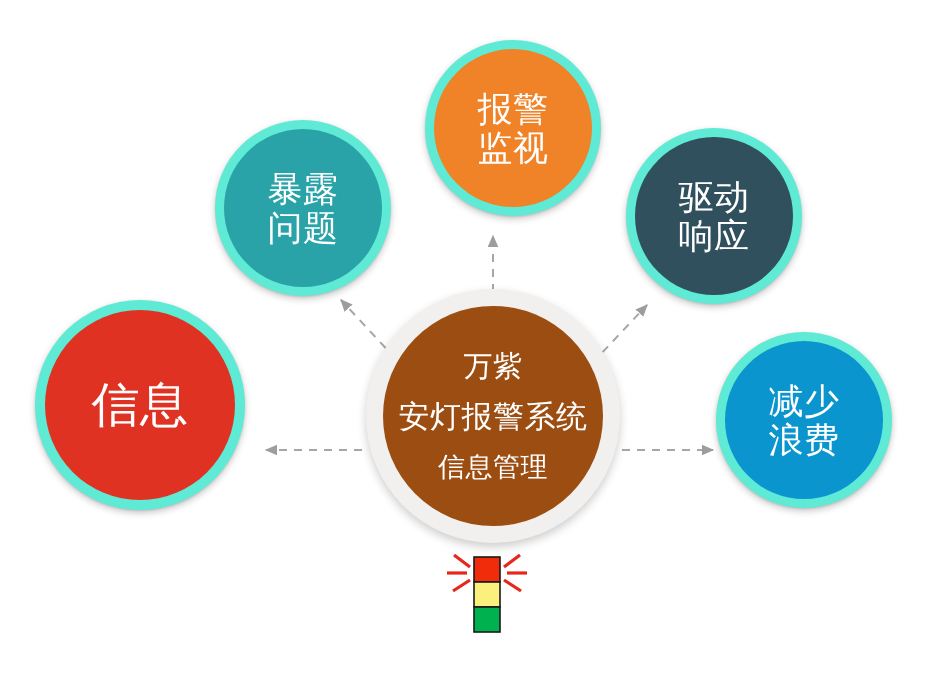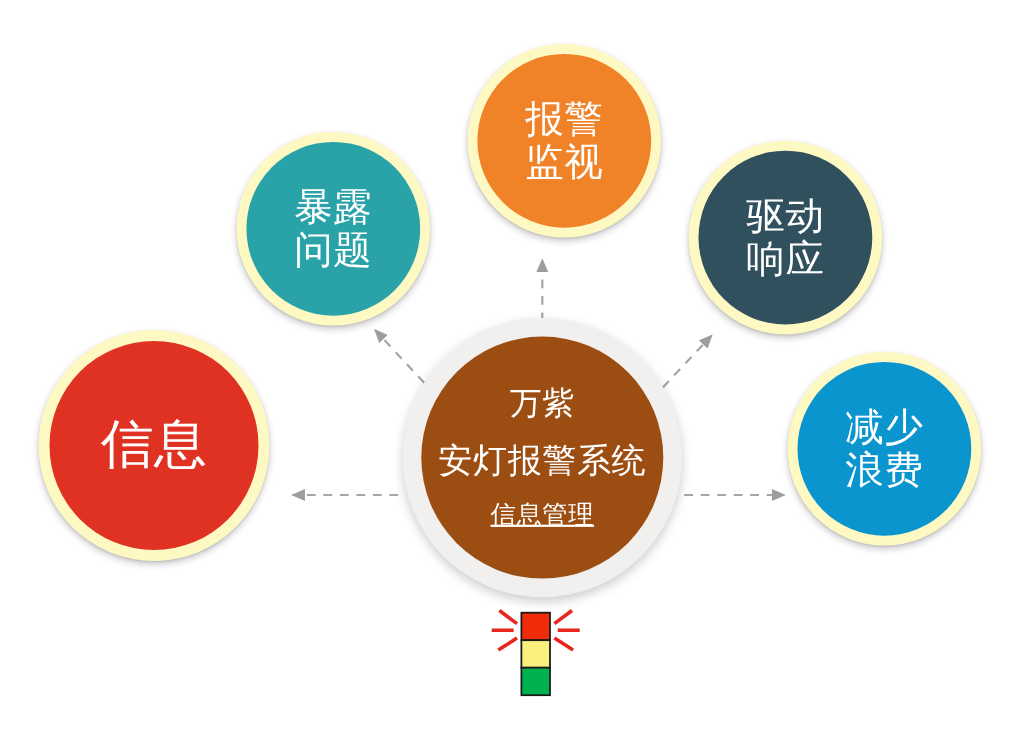--- a/index.html
+++ b/index.html
@@ -35,7 +35,7 @@
   .node {
     position: absolute;
     border-radius: 50%;
-    background: #fef9c3;
+    background: #5eead4;
     box-shadow: 0 3px 7px rgba(0,0,0,0.22), 0 1px 2px rgba(0,0,0,0.10);
     z-index: 3;
   }

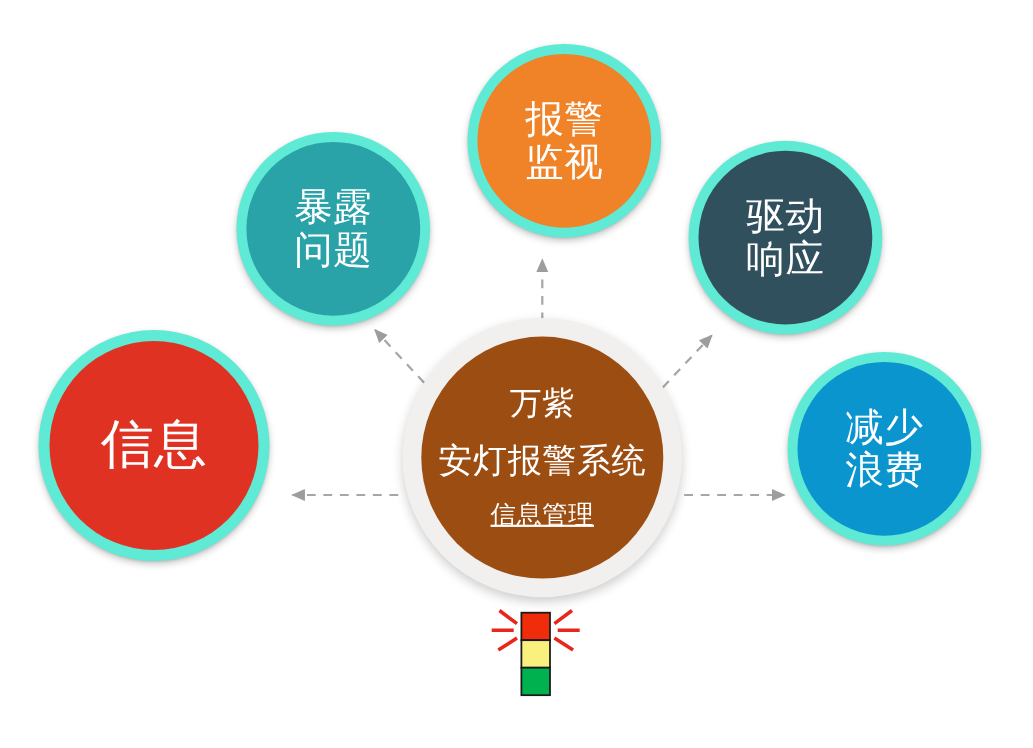--- a/index.html
+++ b/index.html
@@ -97,7 +97,7 @@
   #node-expose-problem { left: 215px; top: 120px; }
   #node-drive-response { left: 626px; top: 128px; }
   #node-info-transparent { left: 35px; top: 300px; }
-  #node-reduce-waste   { left: 716px; top: 320px; }
+  #node-reduce-waste   { left: 716px; top: 332px; }
   #node-hub            { left: 366px; top: 289px; }
   #andon-tower         { left: 432px; top: 545px; }
 </style>

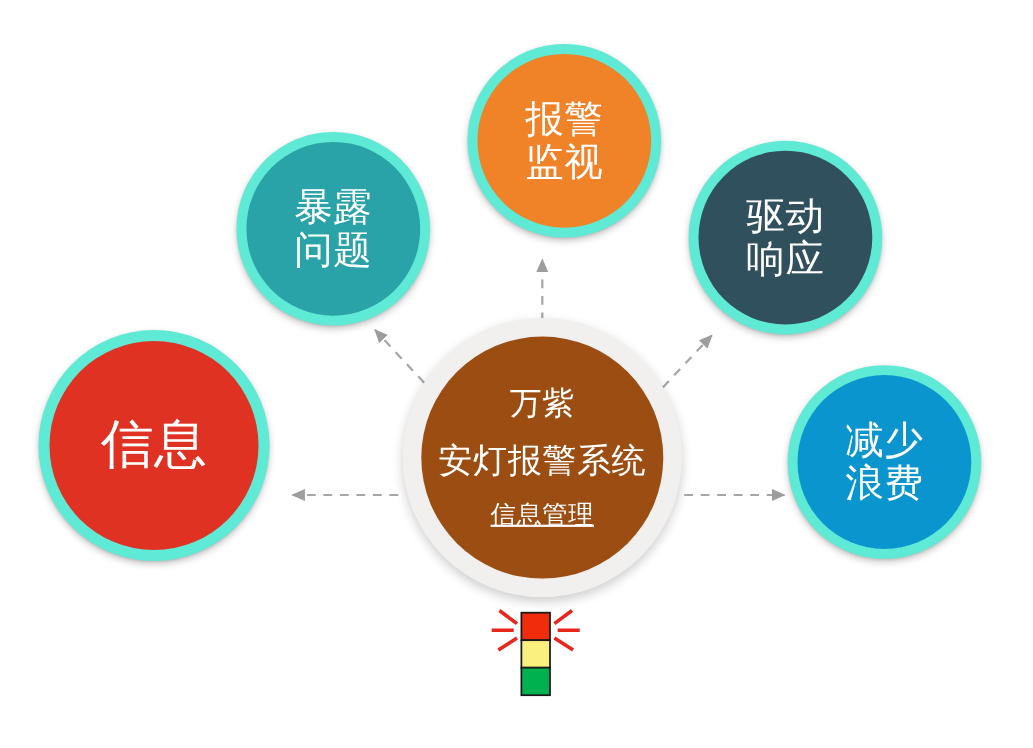--- a/index.html
+++ b/index.html
@@ -82,7 +82,7 @@
   }
   #node-hub .hub-l1 { font-size: 29px; }
   #node-hub .hub-l2 { font-size: 31px; }
-  #node-hub .hub-l3 { font-size: 23px; text-decoration: underline; }
+  #node-hub .hub-l3 { font-size: 27px; }
 
   
   #andon-tower {

